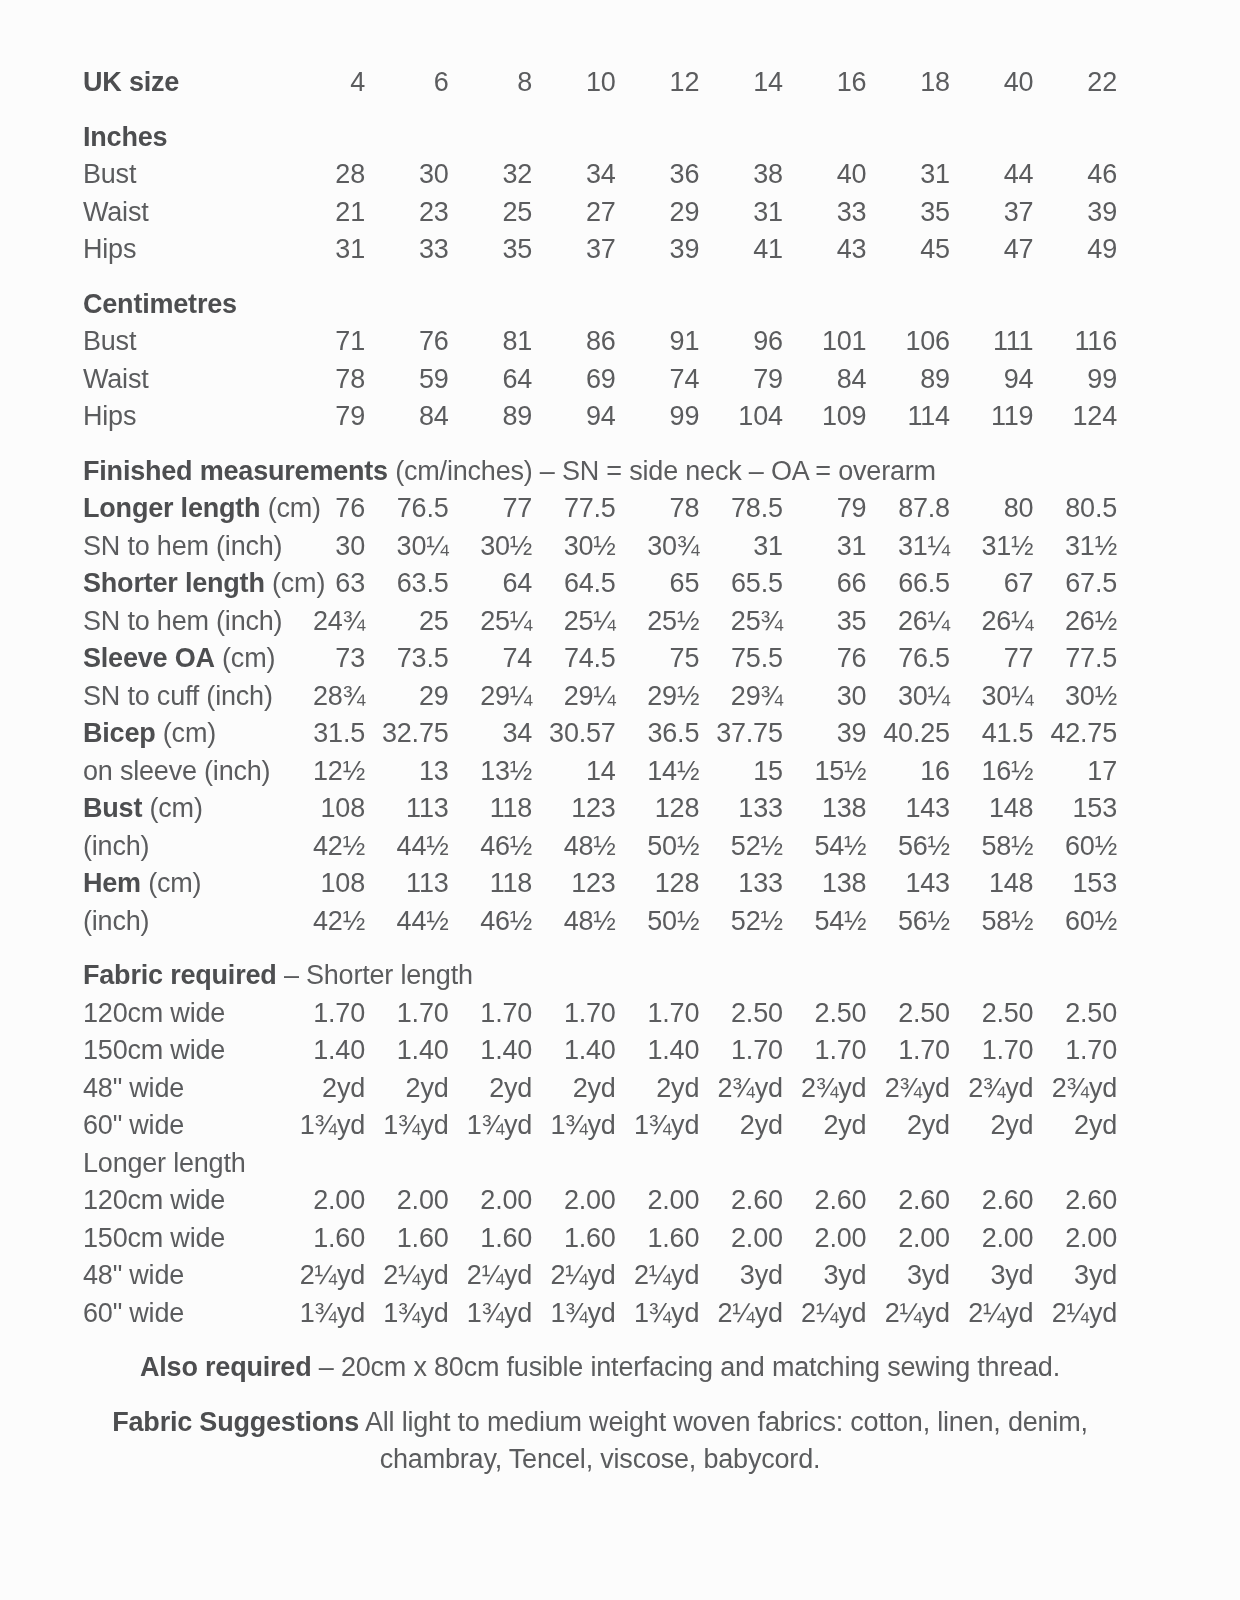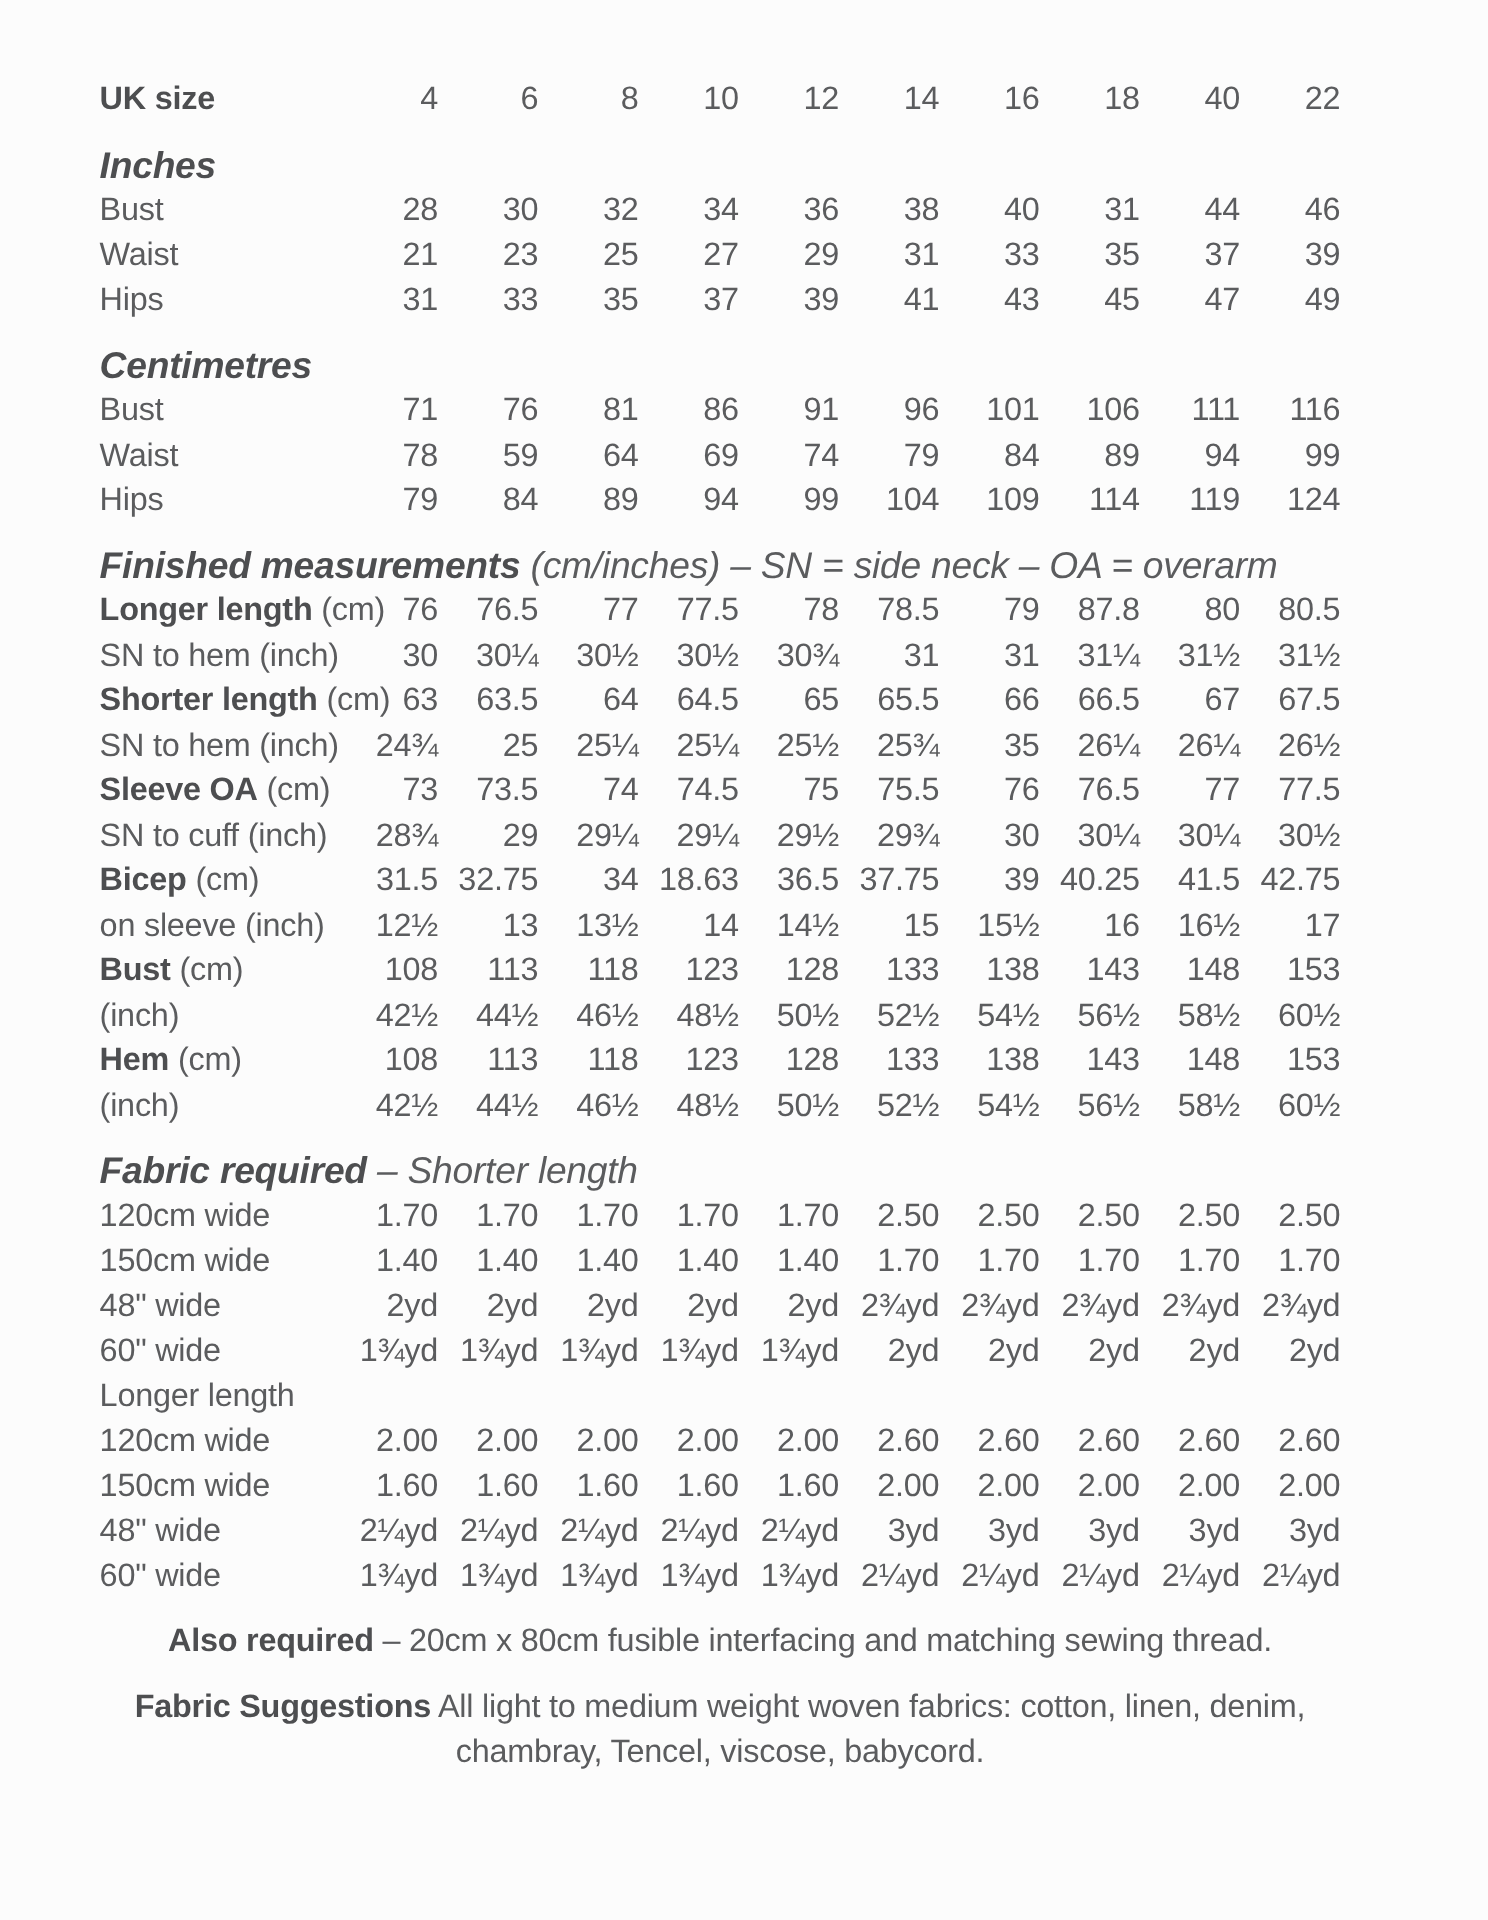--- a/index.html
+++ b/index.html
@@ -26,13 +26,12 @@
     color: #4d4e50;
   }
   h2 {
-    font-size: 31px;
+    font-size: 27px;
     line-height: 37.5px;
     height: 37.5px;
     font-weight: 400;
     margin: 17px 0 0 0;
     white-space: nowrap;
-    font-style: italic;
   }
   h2 b { font-weight: 700; }
   .trow {

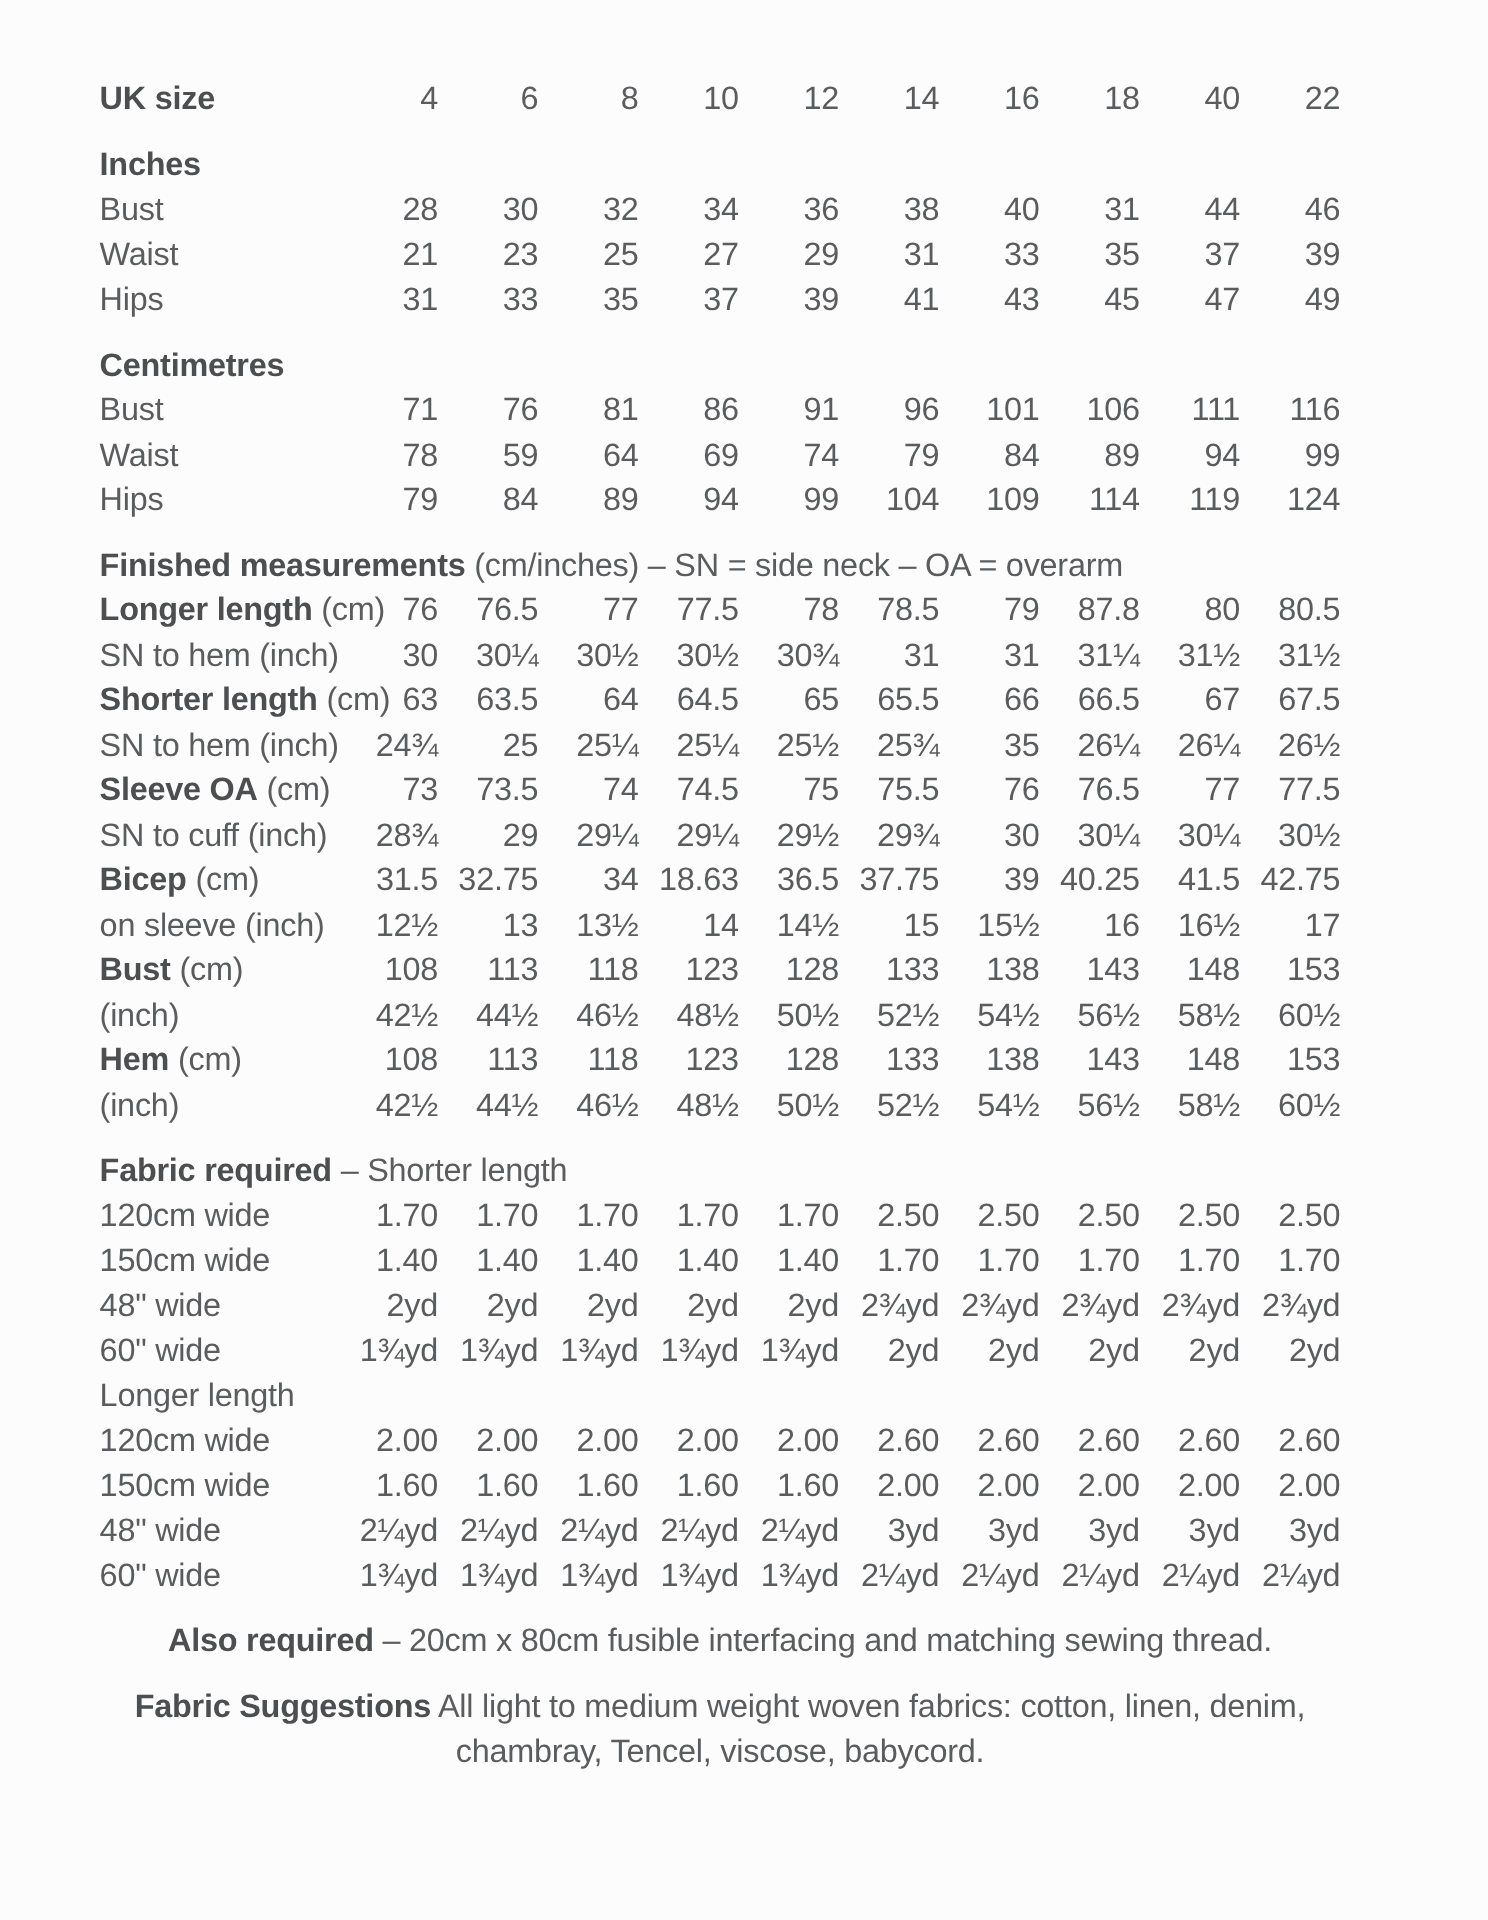--- a/index.html
+++ b/index.html
@@ -286,7 +286,7 @@
             <span class="tcell">31.5</span>
             <span class="tcell">32.75</span>
             <span class="tcell">34</span>
-            <span class="tcell">18.63</span>
+            <span class="tcell">30.57</span>
             <span class="tcell">36.5</span>
             <span class="tcell">37.75</span>
             <span class="tcell">39</span>

